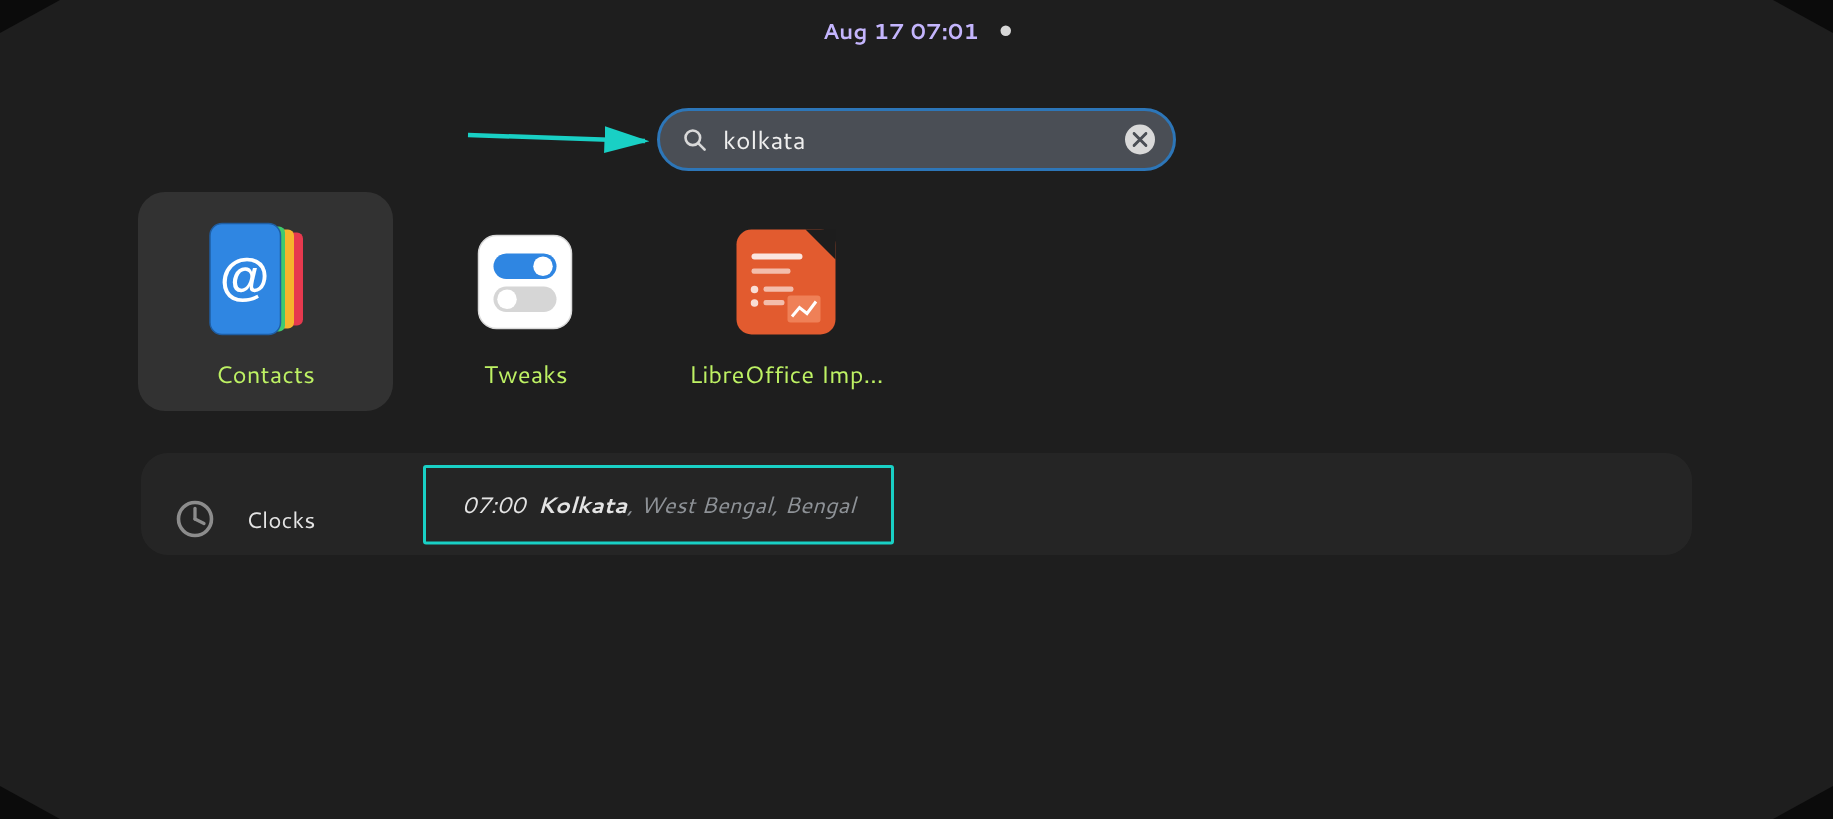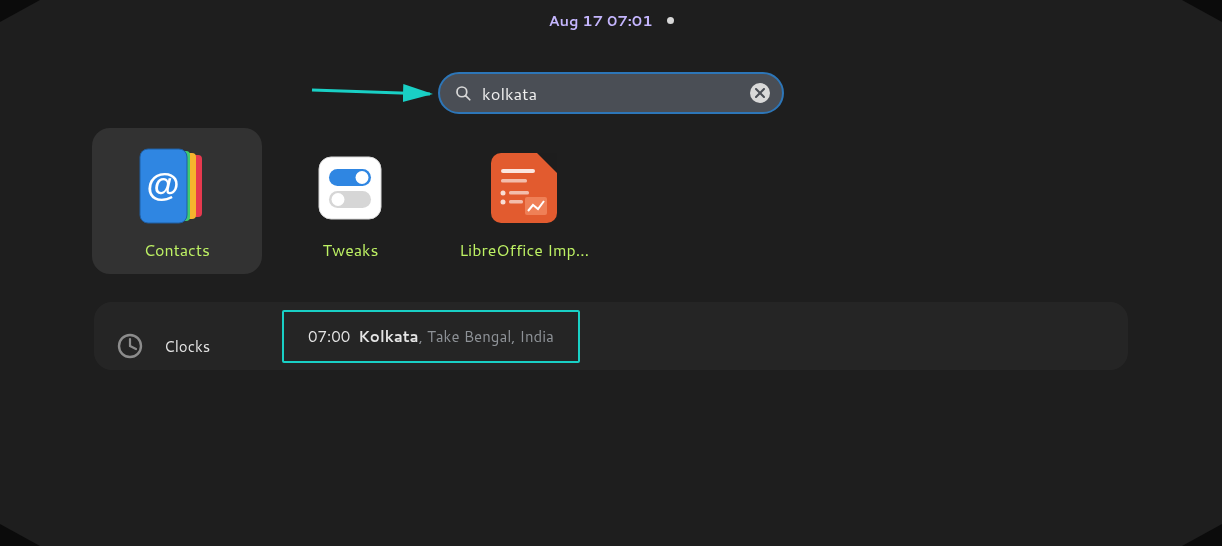--- a/index.html
+++ b/index.html
@@ -154,6 +154,7 @@
     padding: 6px 12px;
     border-radius: 6px;
     cursor: pointer;
+    font-style: italic;
   }
   .highlight-box {
     border: 2px solid #19d0c5;

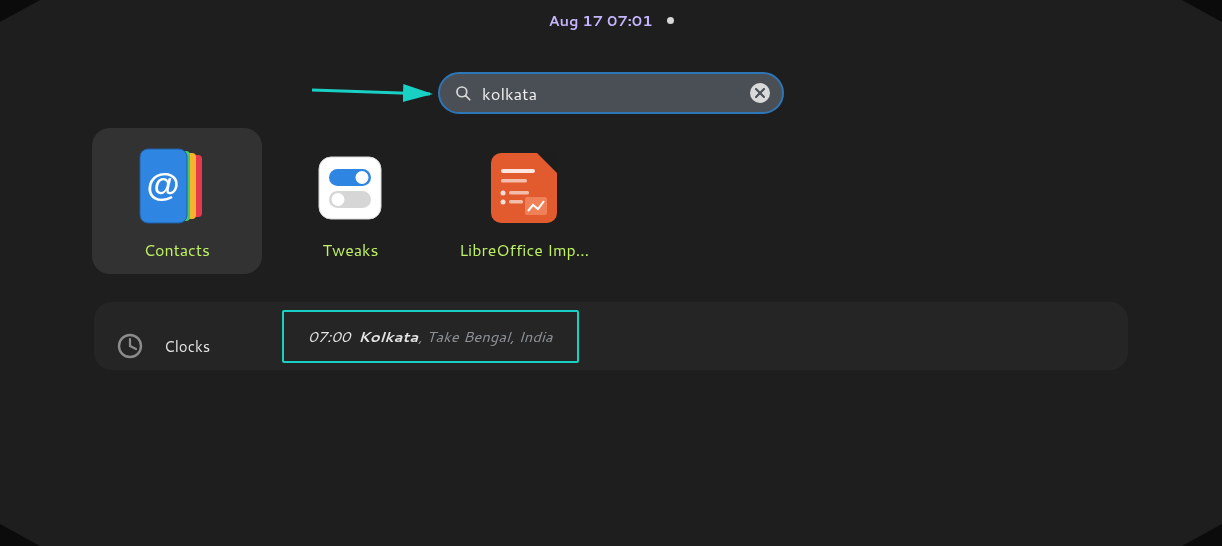--- a/index.html
+++ b/index.html
@@ -274,7 +274,7 @@
     <div class="clock-result">
       <span class="time">07:00</span>
       <span>
-        <span class="city">Kolkata</span><span class="region">, Take Bengal, India</span>
+        <span class="city">Kolkata</span><span class="region">, West Bengal, Bengal</span>
       </span>
     </div>
   </div>

